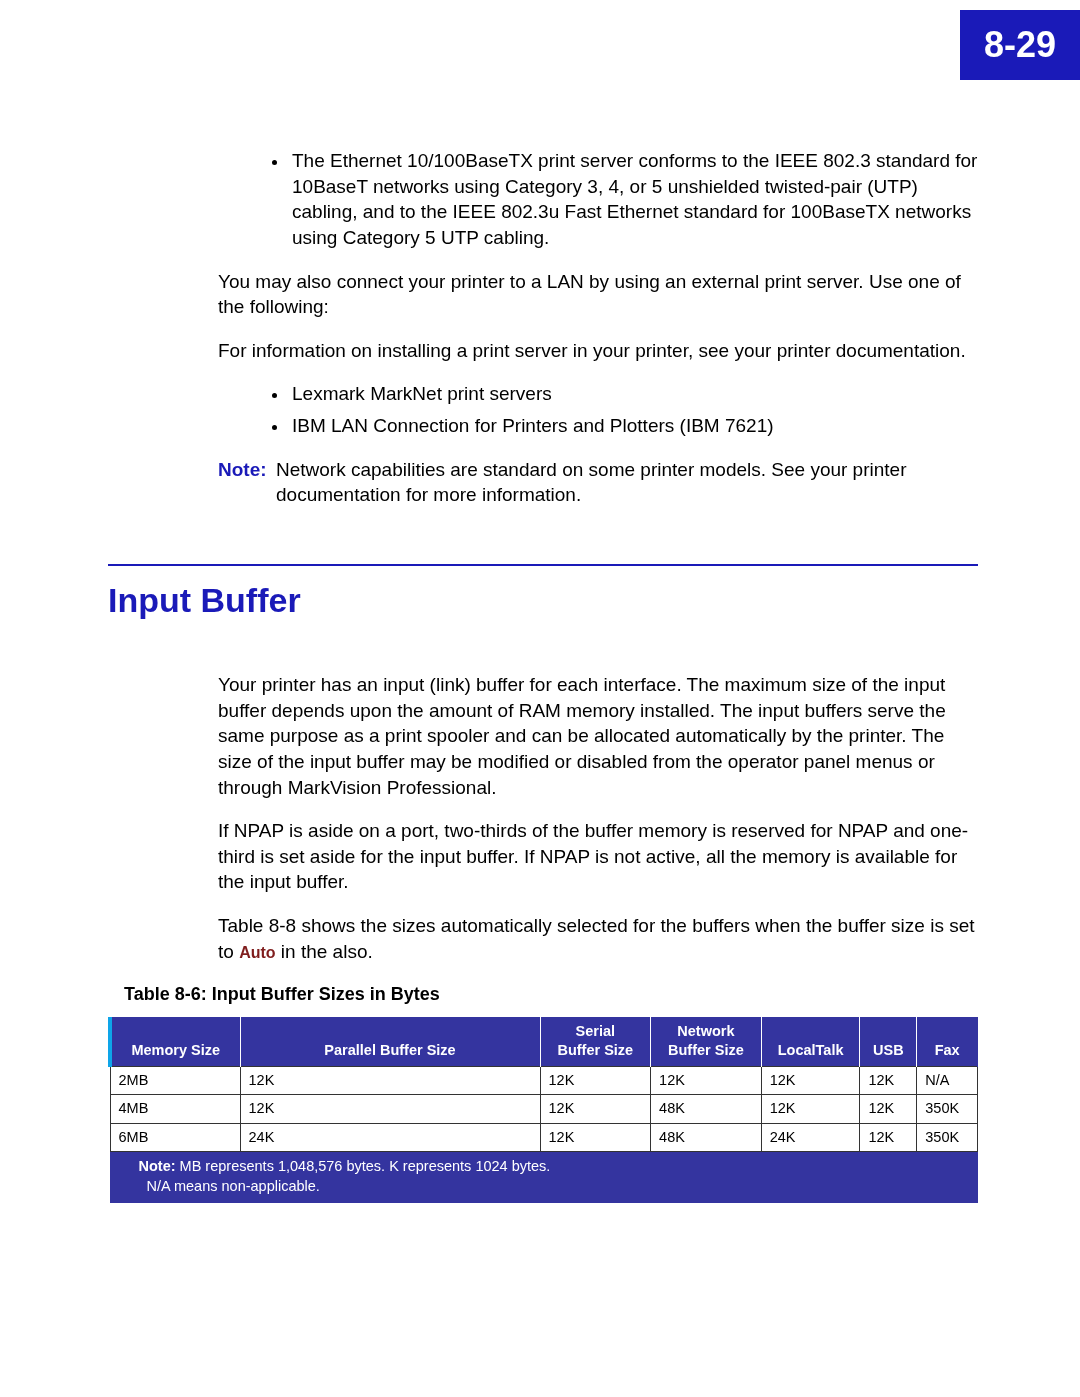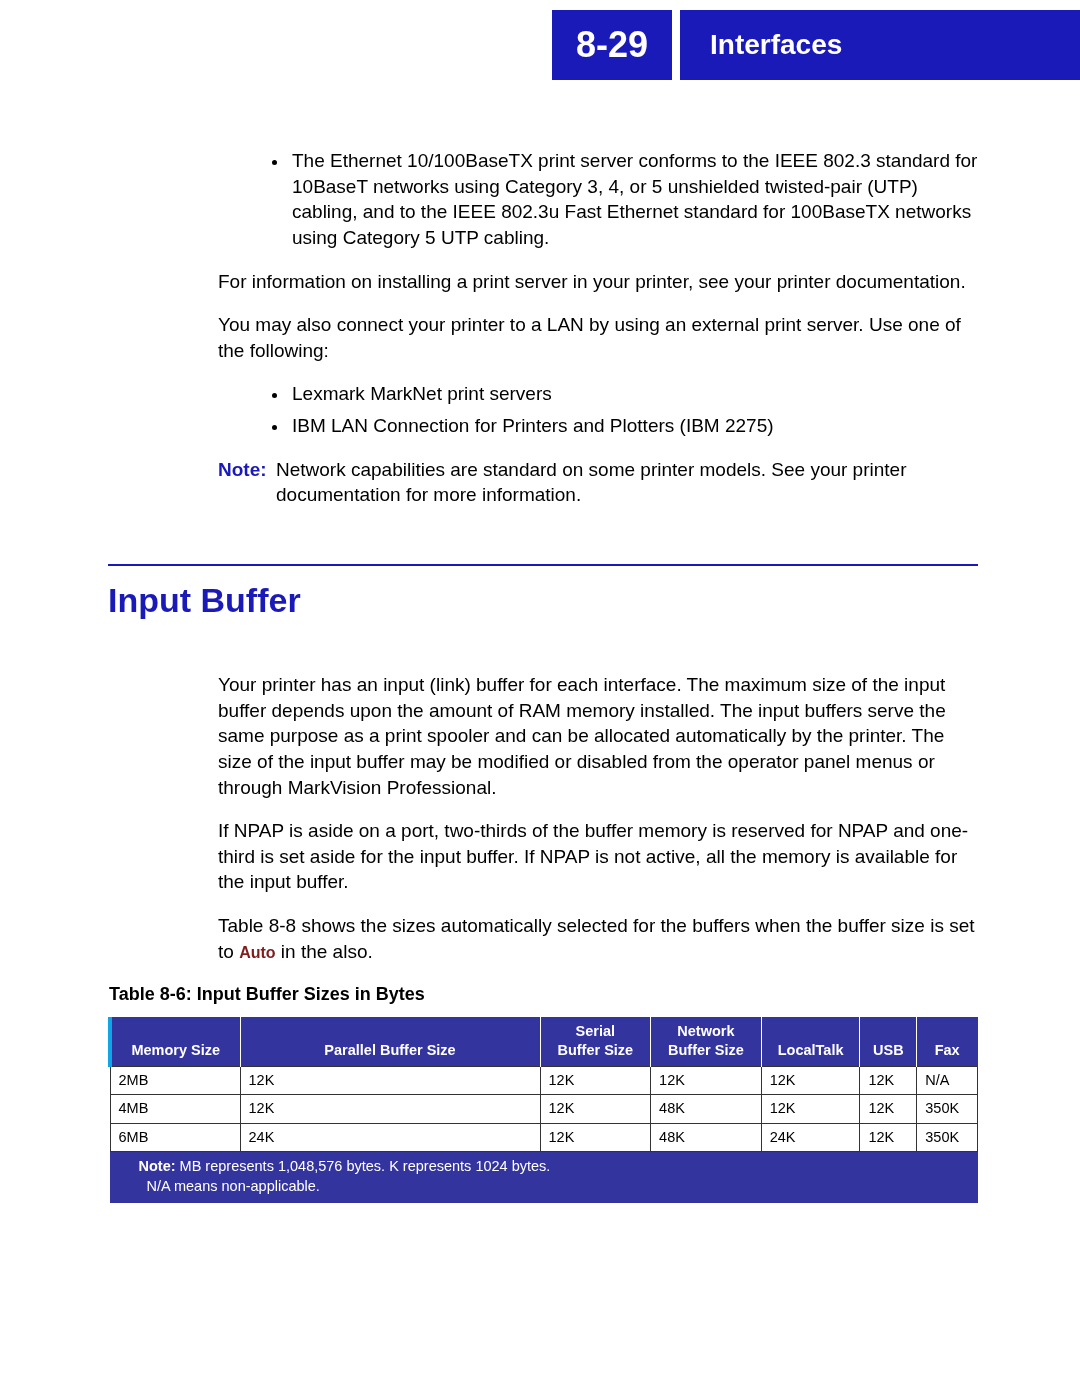--- a/index.html
+++ b/index.html
@@ -112,9 +112,6 @@
   <div class="page-num-box">
     <span>8-29</span>
   </div>
-  <div class="chapter-box">
-    <span>Interfaces</span>
-  </div>
 </div>
 
 <div class="content">

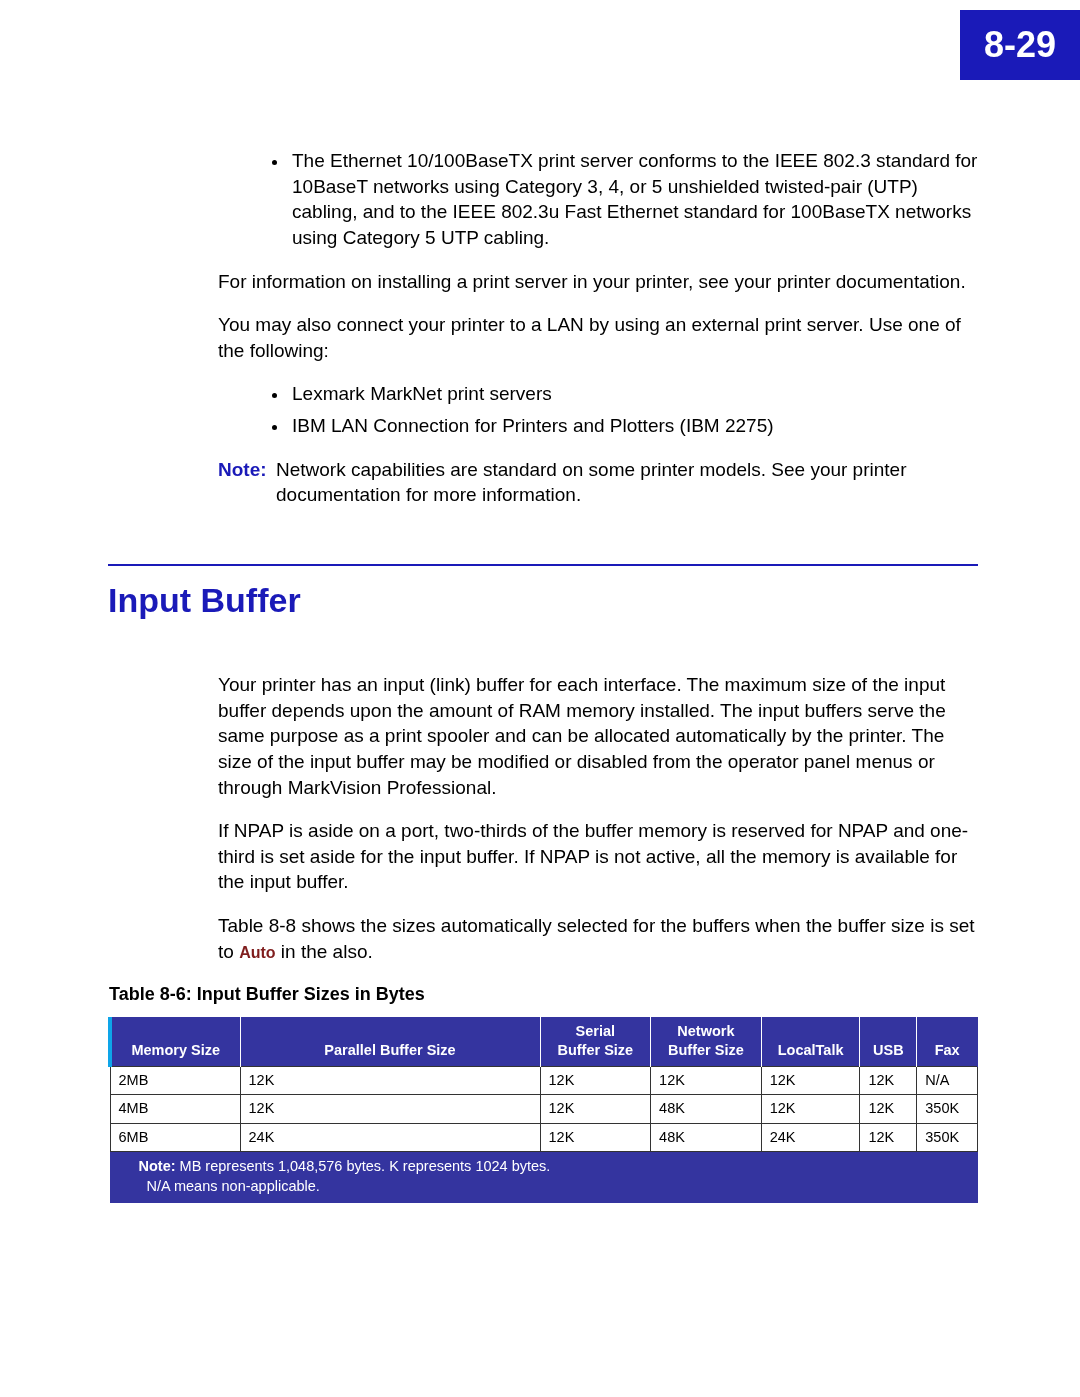--- a/index.html
+++ b/index.html
@@ -120,9 +120,9 @@
     <li>The Ethernet 10/100BaseTX print server conforms to the IEEE 802.3 standard for 10BaseT networks using Category 3, 4, or 5 unshielded twisted-pair (UTP) cabling, and to the IEEE 802.3u Fast Ethernet standard for 100BaseTX networks using Category 5 UTP cabling.</li>
   </ul>
 
+  <p class="body-text">You may also connect your printer to a LAN by using an external print server. Use one of the following:</p>
+
   <p class="body-text">For information on installing a print server in your printer, see your printer documentation.</p>
-
-  <p class="body-text">You may also connect your printer to a LAN by using an external print server. Use one of the following:</p>
 
   <ul class="bullets">
     <li>Lexmark MarkNet print servers</li>

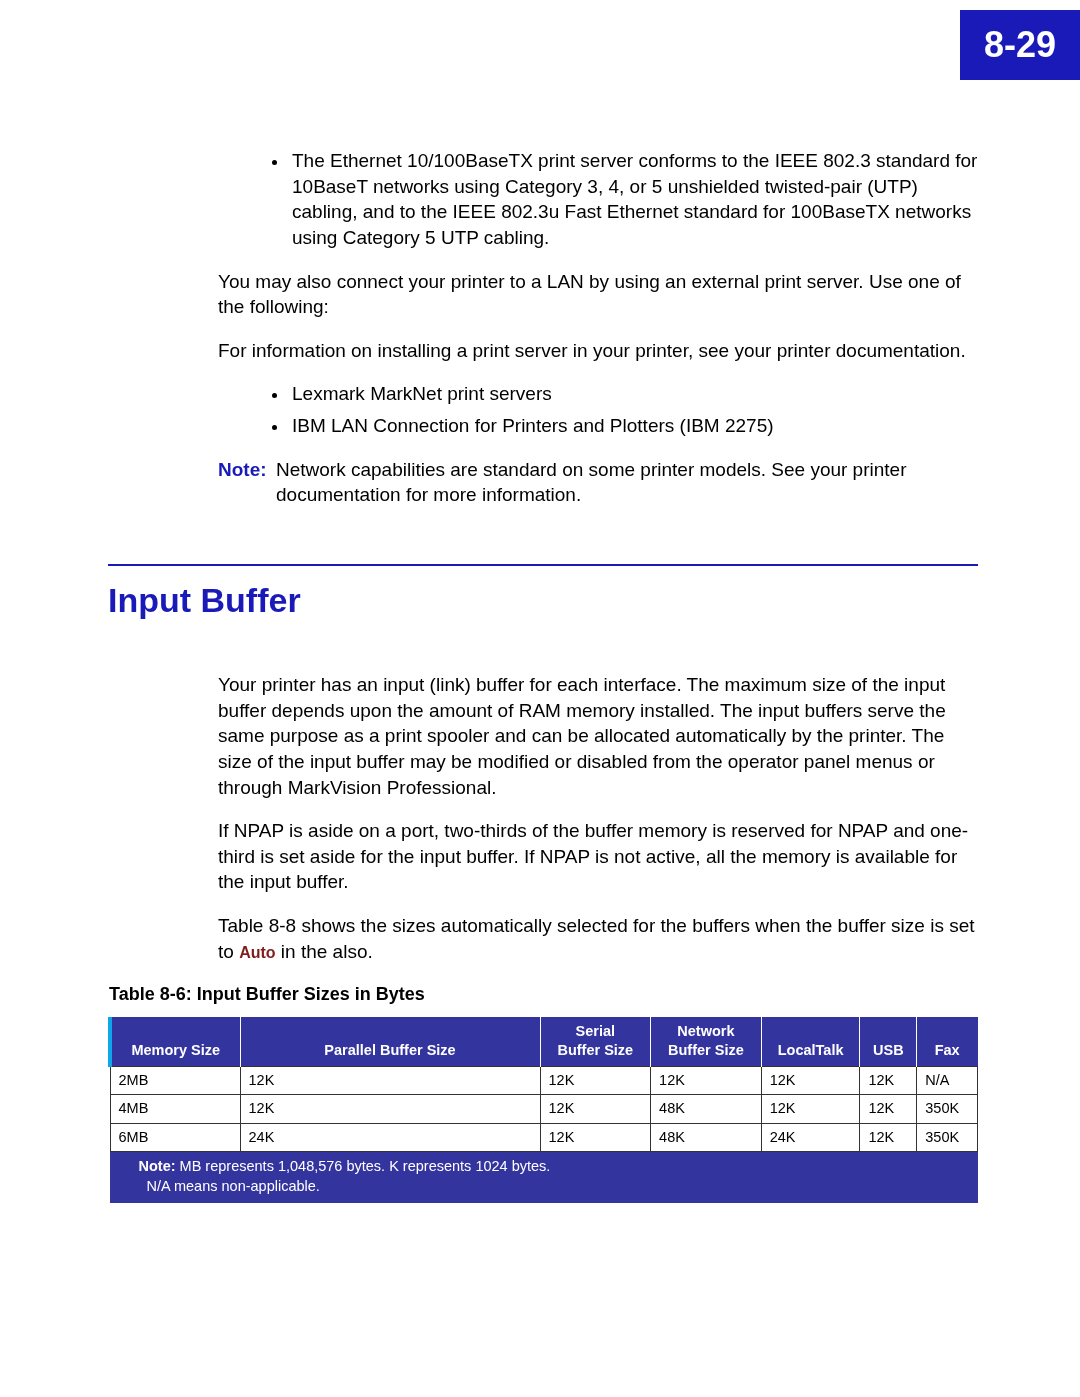--- a/index.html
+++ b/index.html
@@ -126,7 +126,7 @@
 
   <ul class="bullets">
     <li>Lexmark MarkNet print servers</li>
-    <li>IBM LAN Connection for Printers and Plotters (IBM 2275)</li>
+    <li>IBM LAN Connection for Printers and Plotters (IBM 7621)</li>
   </ul>
 
   <div class="note-row">

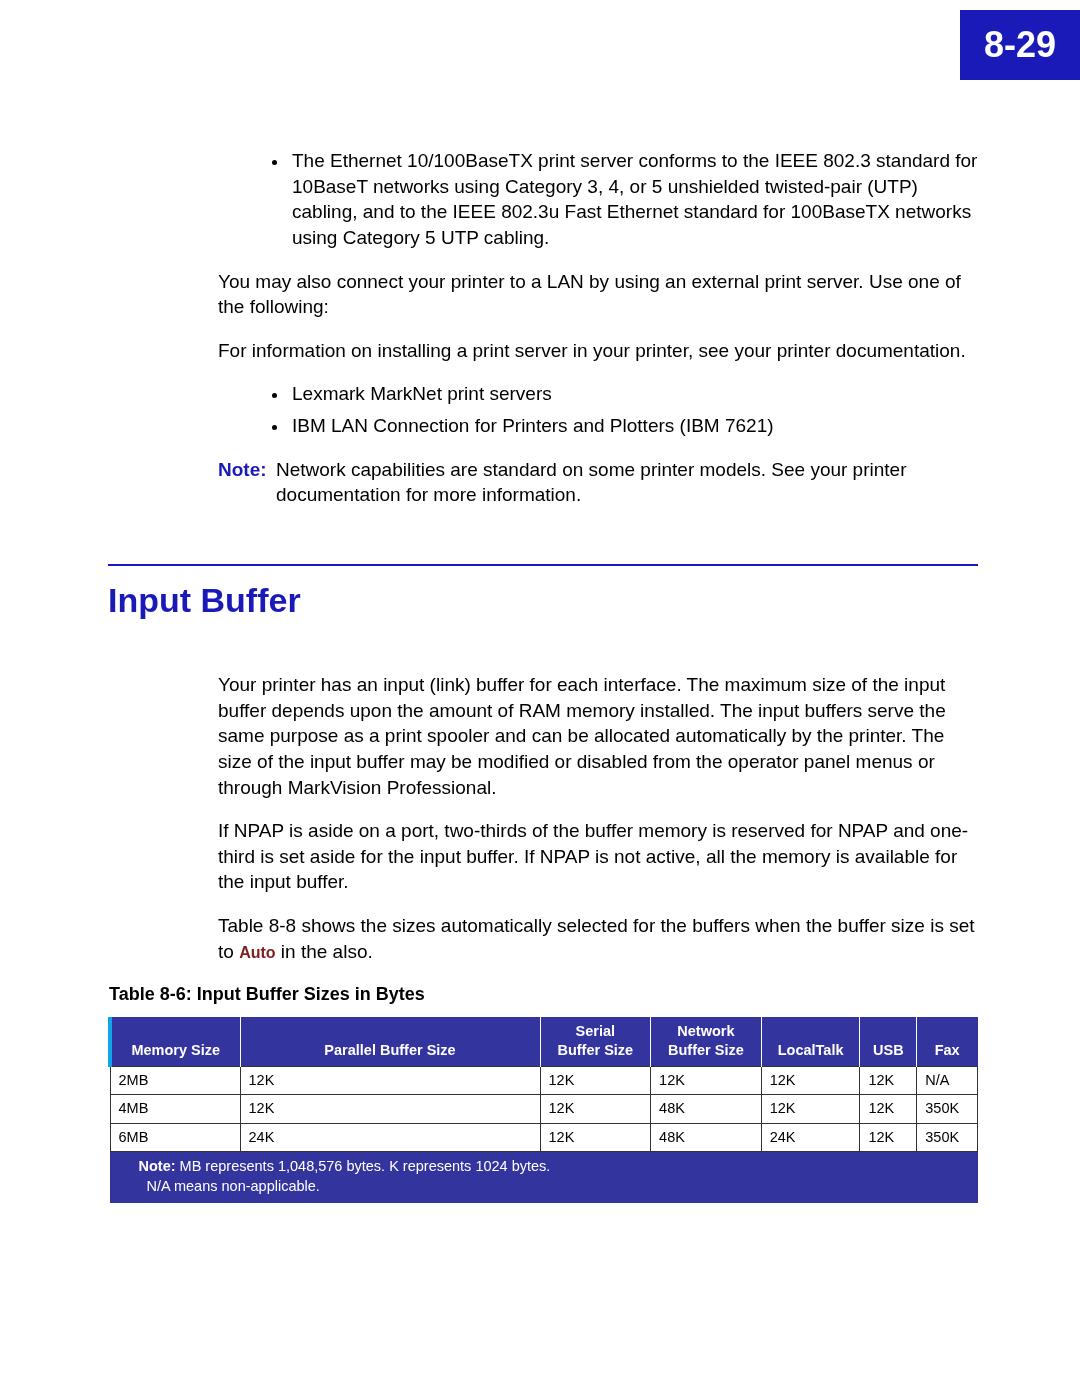--- a/index.html
+++ b/index.html
@@ -73,7 +73,7 @@
     font-weight: bold;
     font-size: 18px;
     margin-bottom: 10px;
-    margin-left: 1px;
+    margin-left: 16px;
   }
   table.buffer-table {
     border-collapse: collapse;

